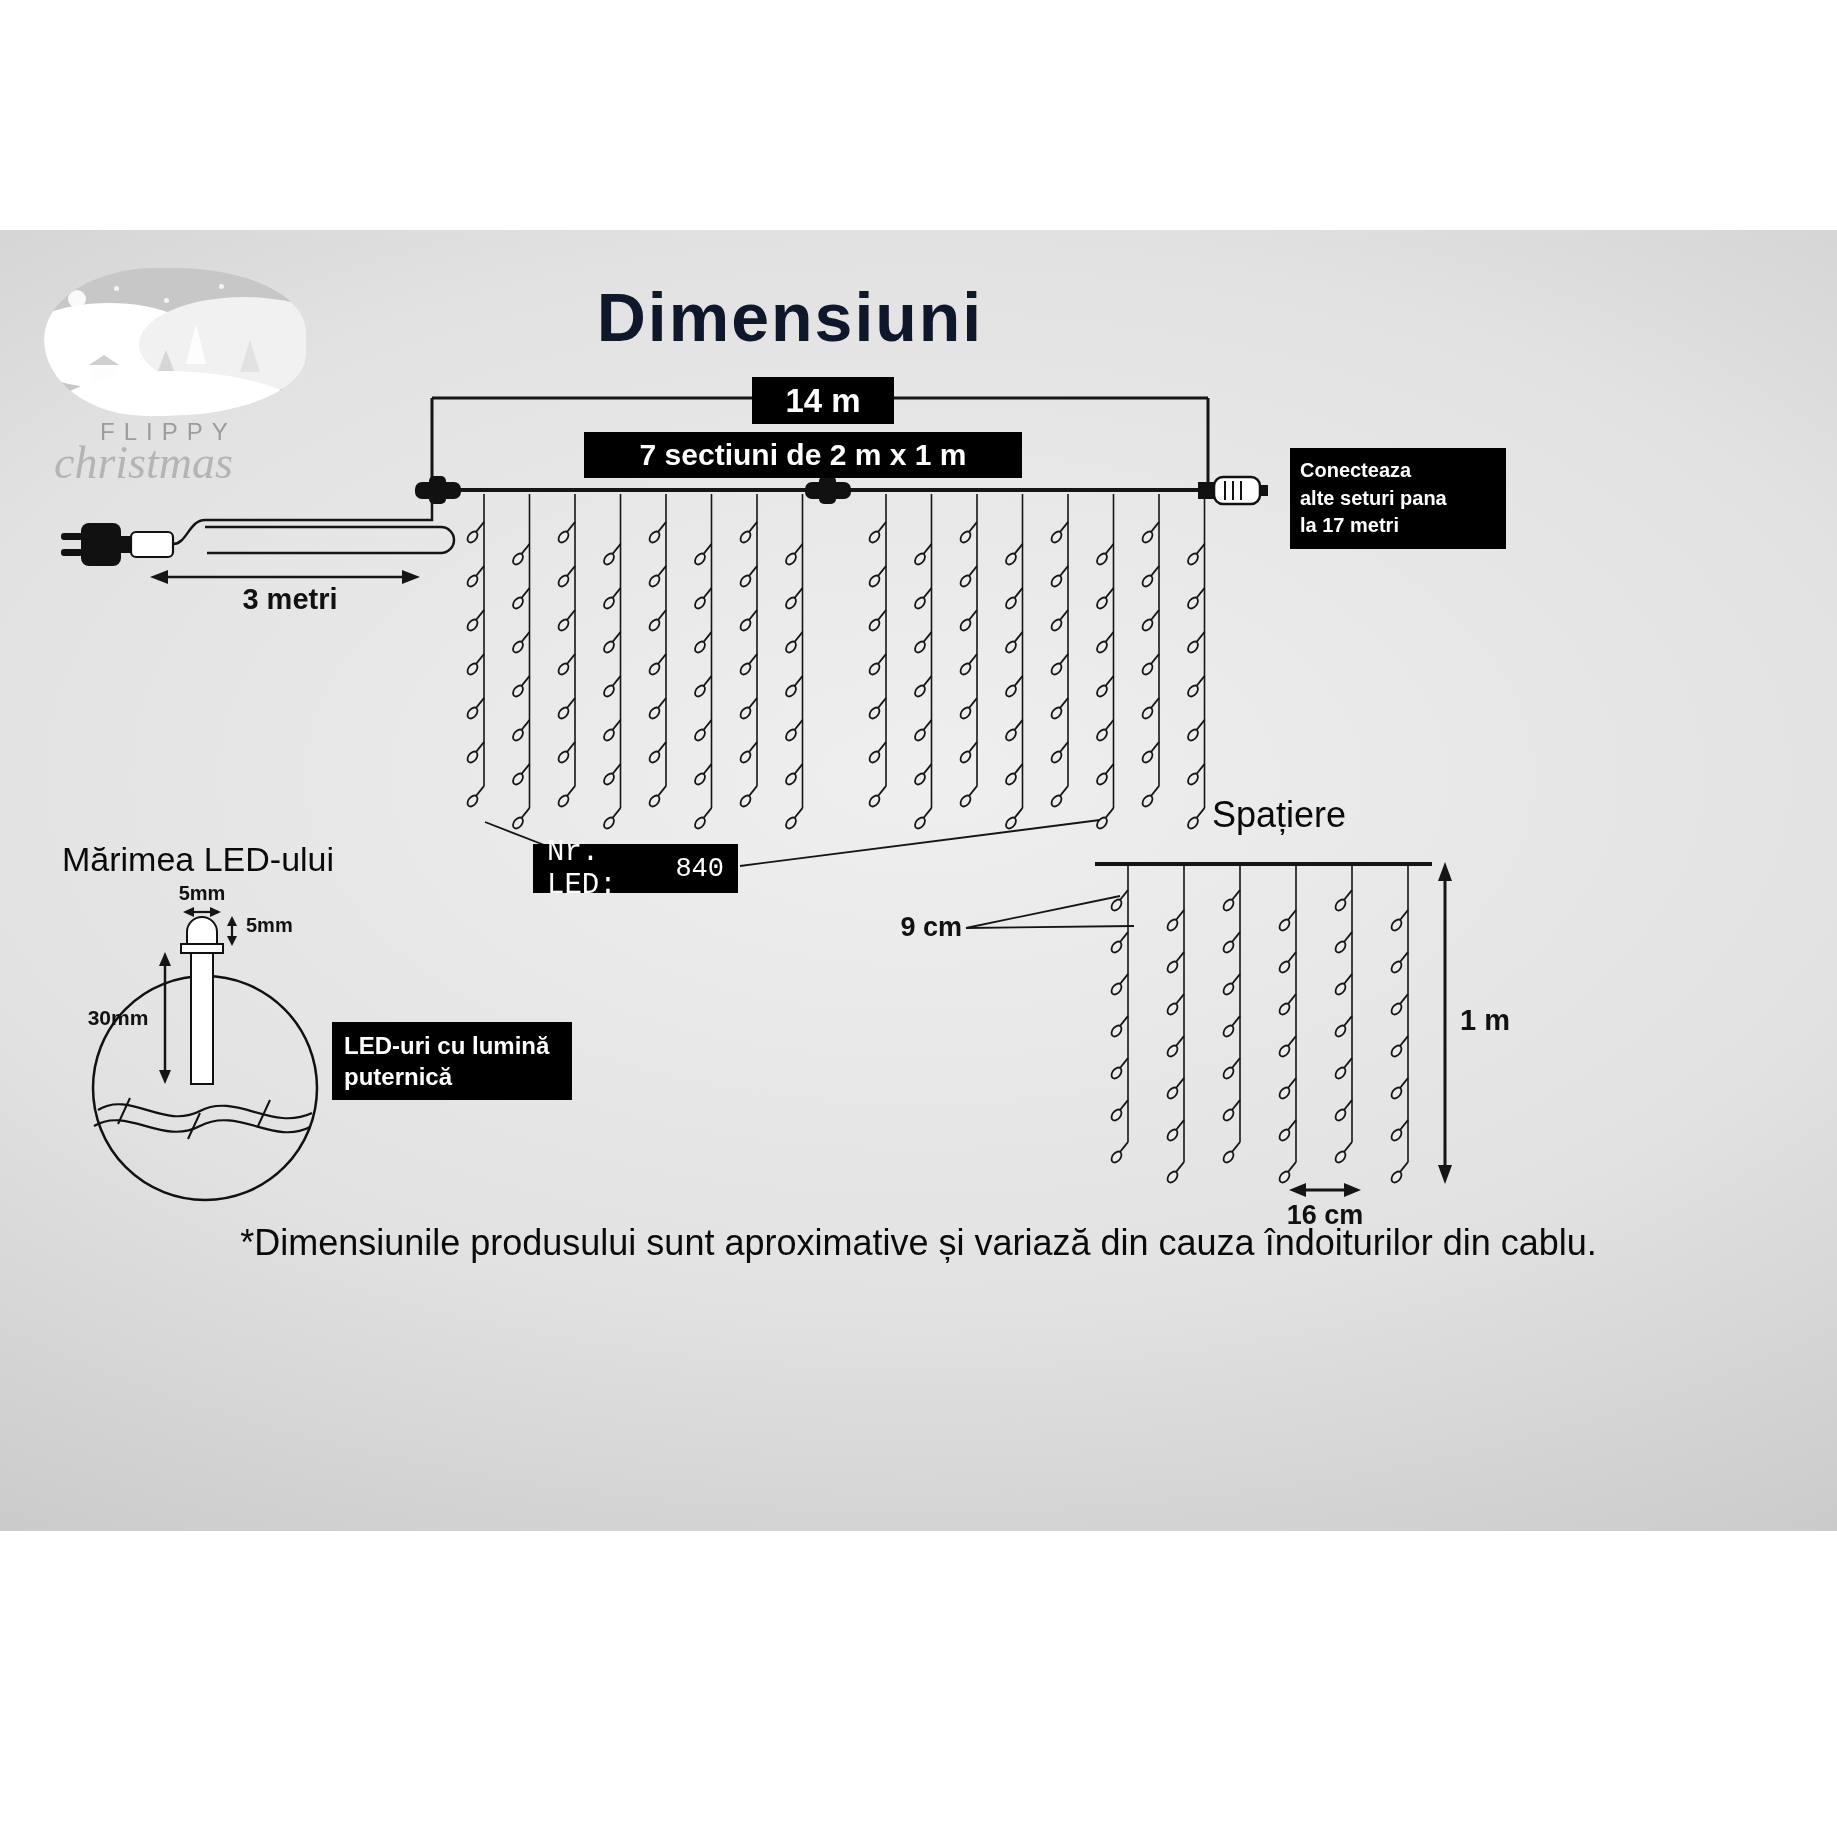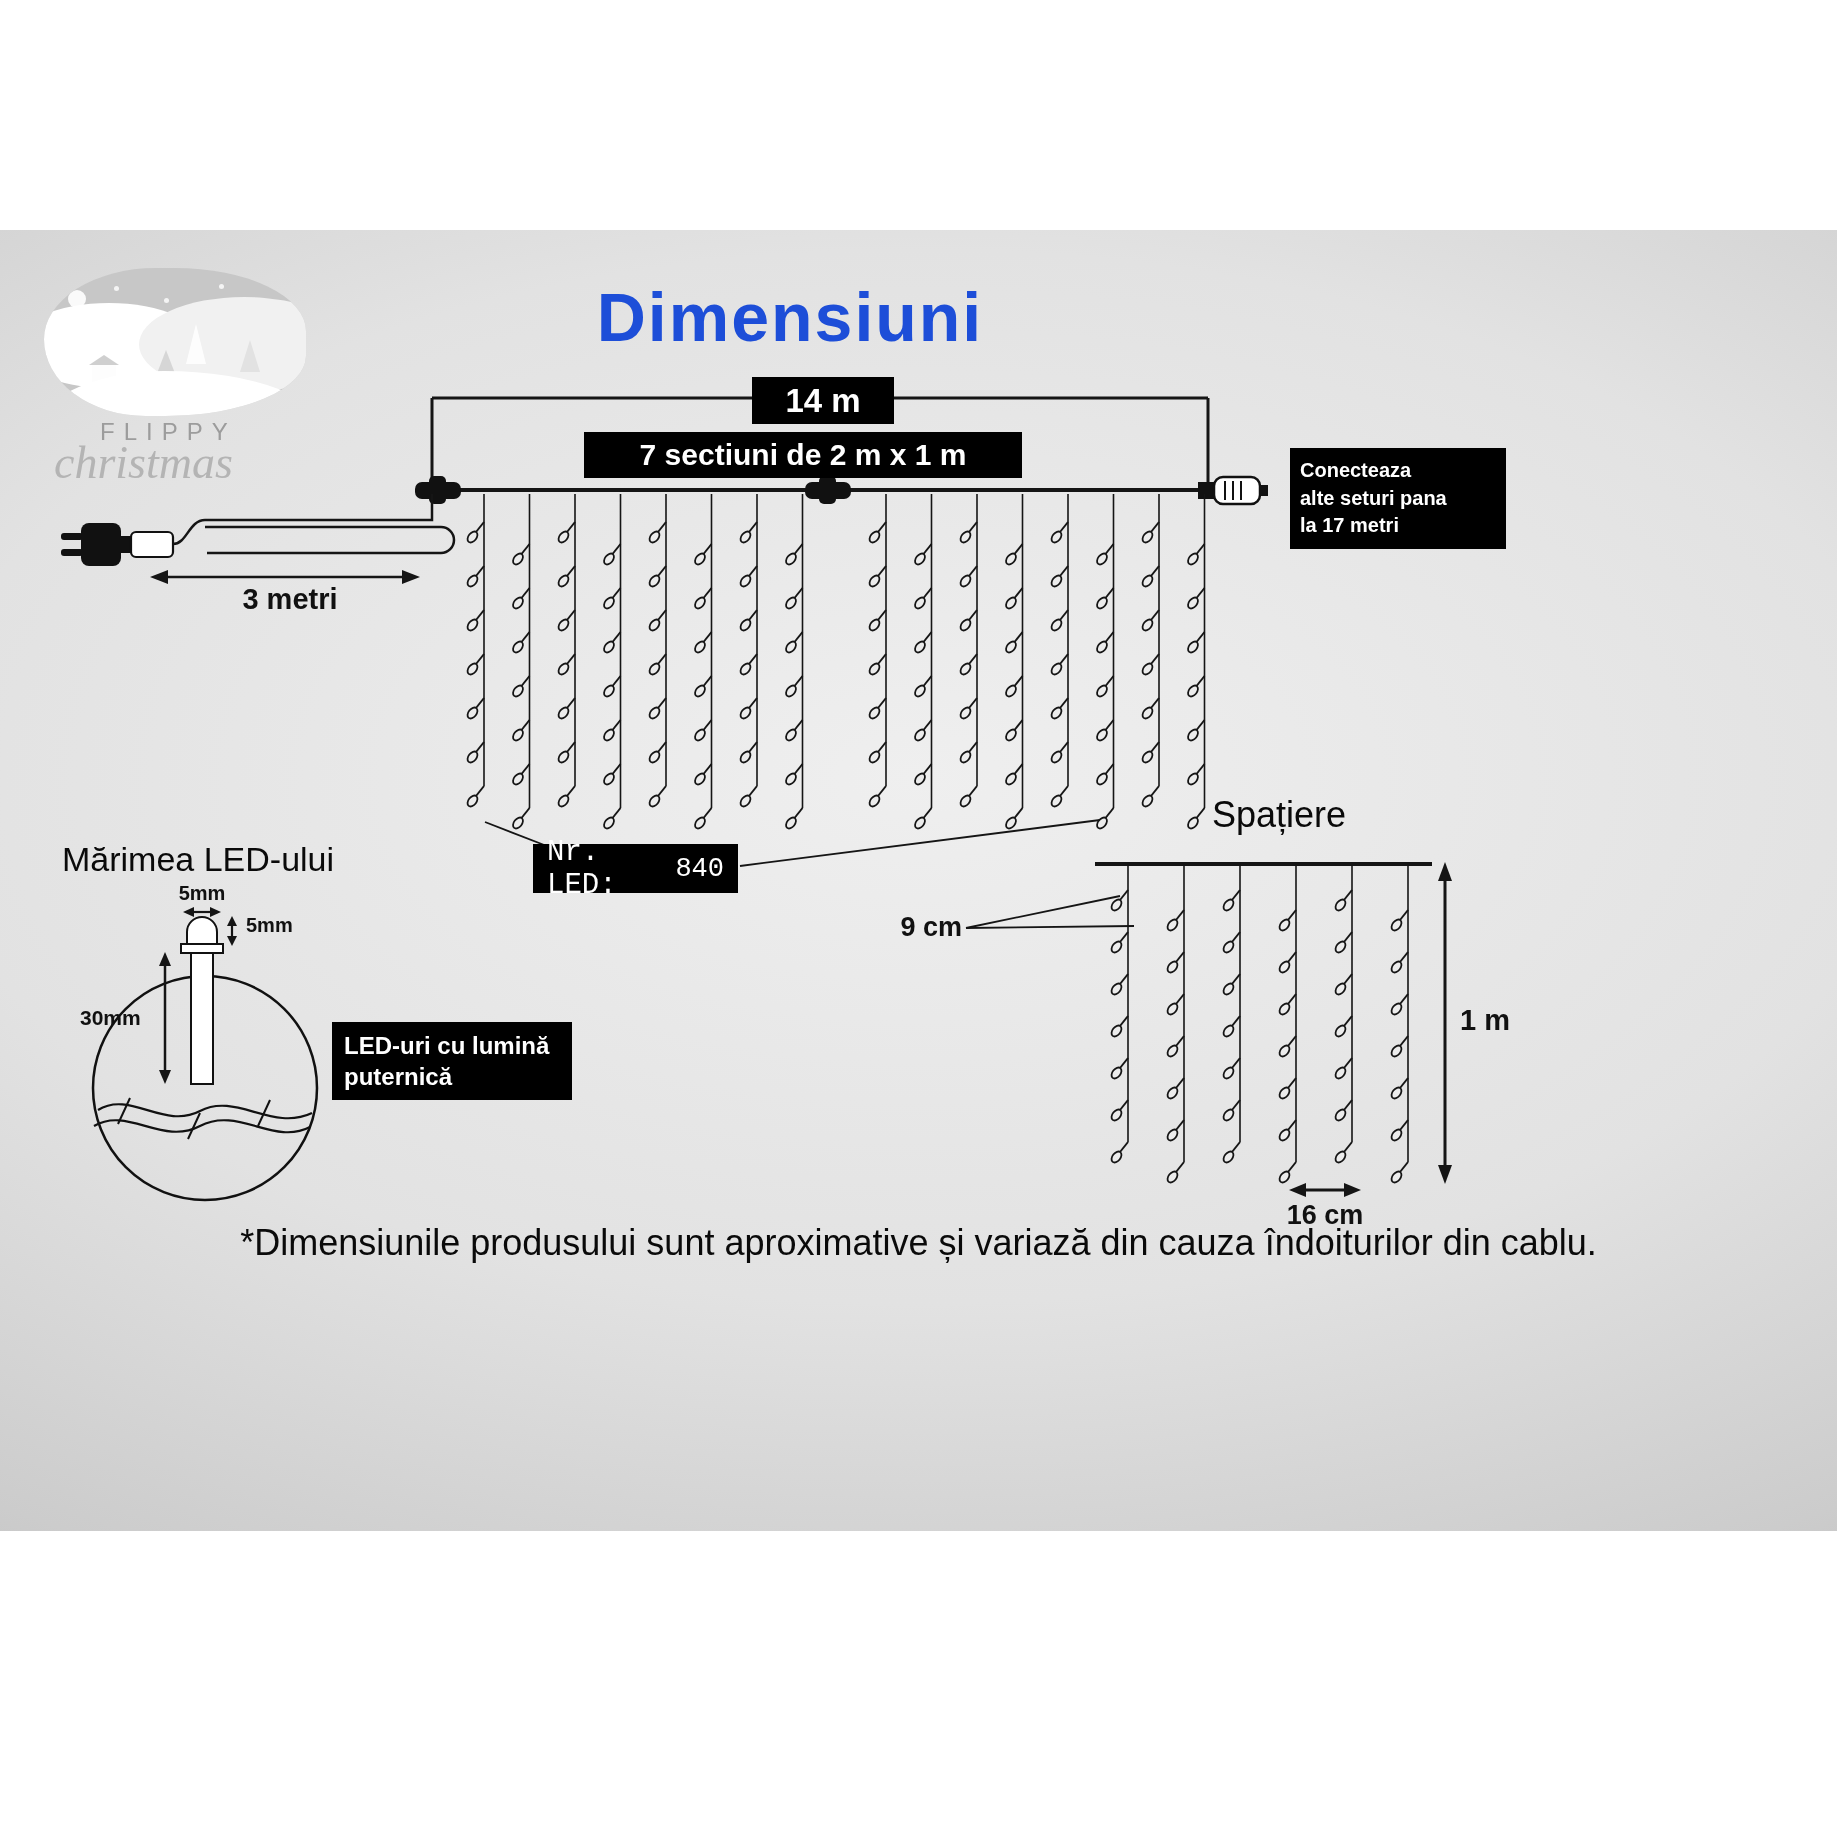--- a/index.html
+++ b/index.html
@@ -16,7 +16,7 @@
   .lbl{z-index:3}
   .title{
     left:400px;top:278px;width:780px;text-align:center;
-    font-size:68px;font-weight:700;letter-spacing:2px;color:#1d4ed8;z-index:3;
+    font-size:68px;font-weight:700;letter-spacing:2px;color:#0f172a;z-index:3;
   }
   .badge{
     background:var(--badge-bg,#000);color:var(--badge-text,#fff);

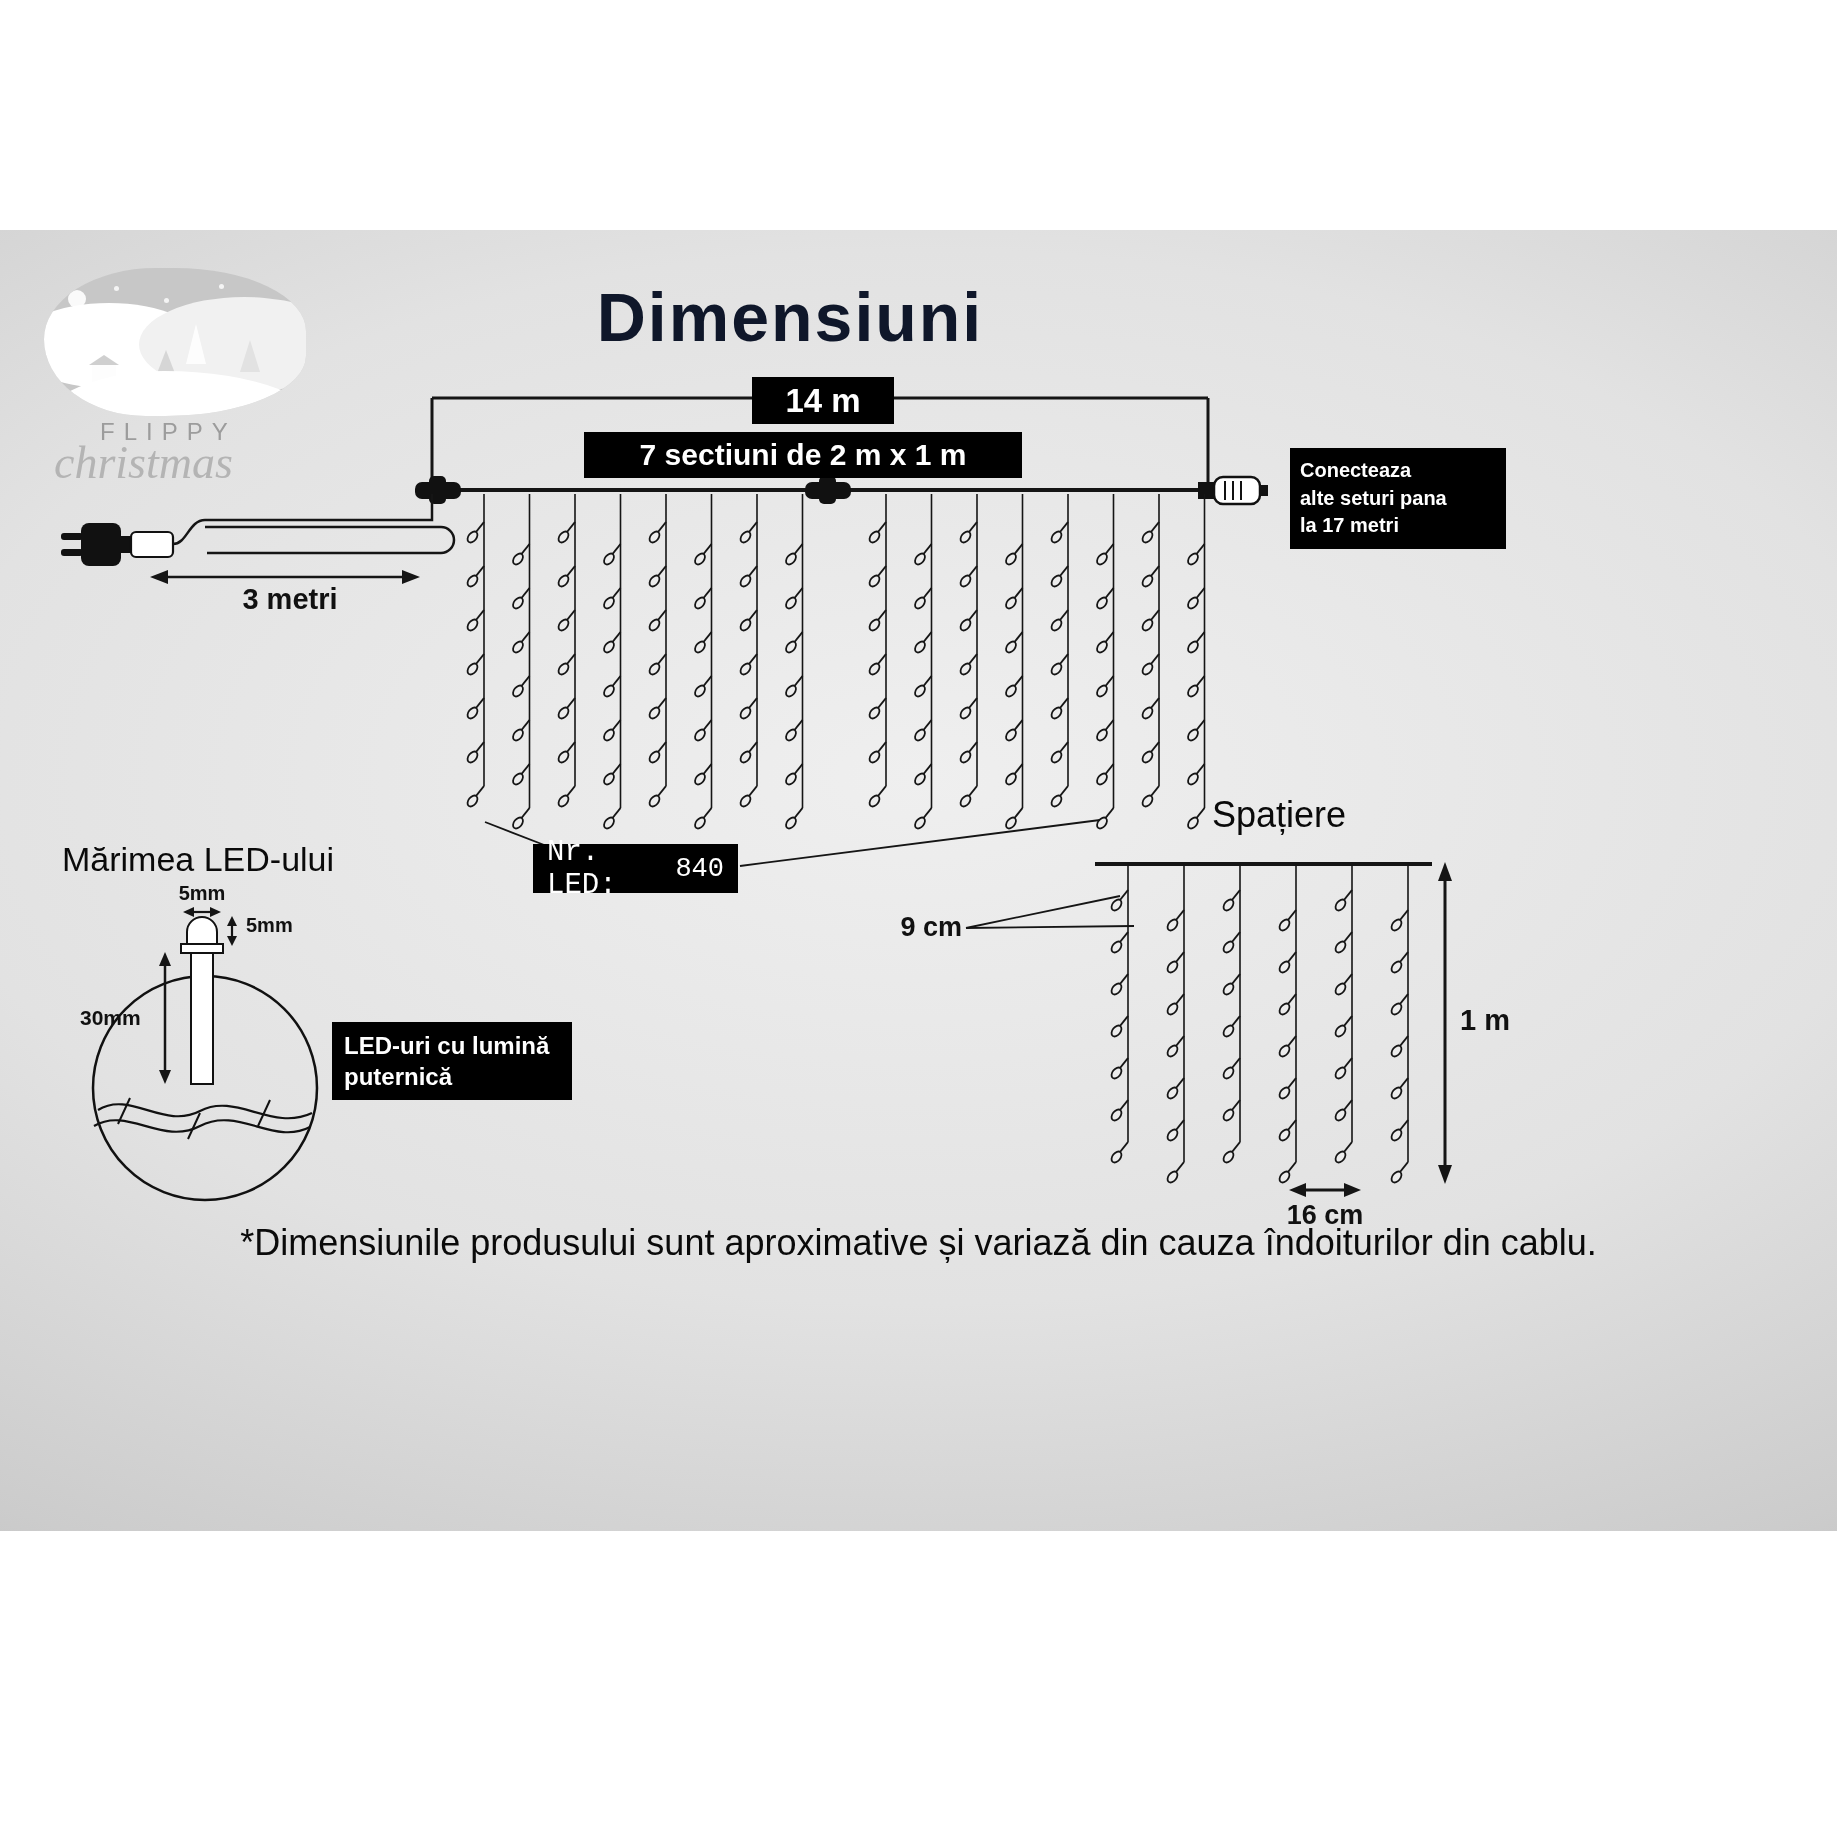--- a/index.html
+++ b/index.html
@@ -44,7 +44,7 @@
   .marimea{left:62px;top:840px;width:330px;font-size:34px;color:#0a0a0a}
   .l5a{left:167px;top:882px;width:70px;text-align:center;font-size:20px;font-weight:700}
   .l5b{left:246px;top:914px;font-size:20px;font-weight:700}
-  .l30{left:80px;top:1006px;width:76px;text-align:left;font-size:21px;font-weight:700}
+  .l30{left:80px;top:1006px;width:76px;text-align:center;font-size:21px;font-weight:700}
   .lednote{
     left:290px;top:1022px;width:240px;padding:8px 12px;background:var(--badge-bg,#000);
     color:var(--badge-text,#fff);font-size:24px;font-weight:600;line-height:1.3;

